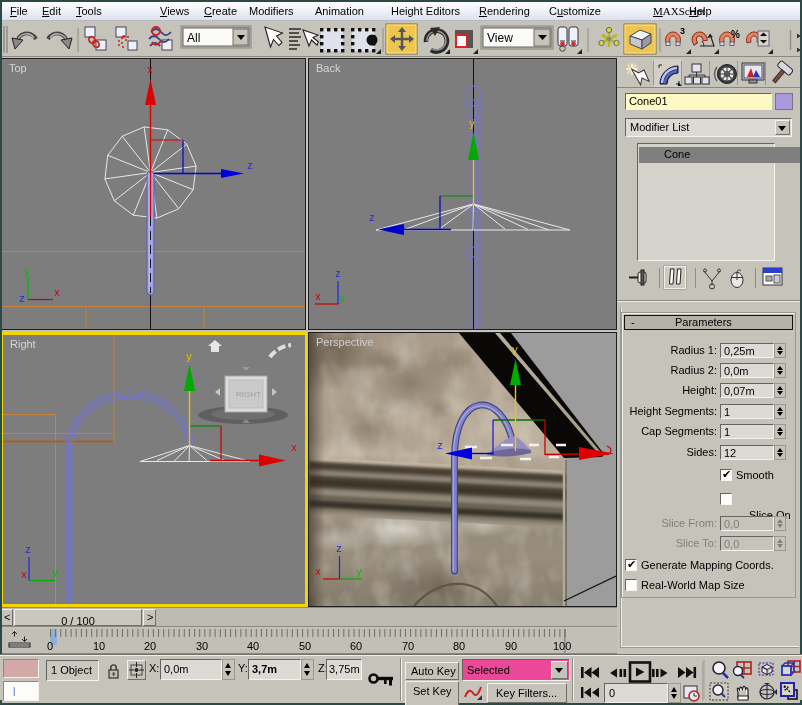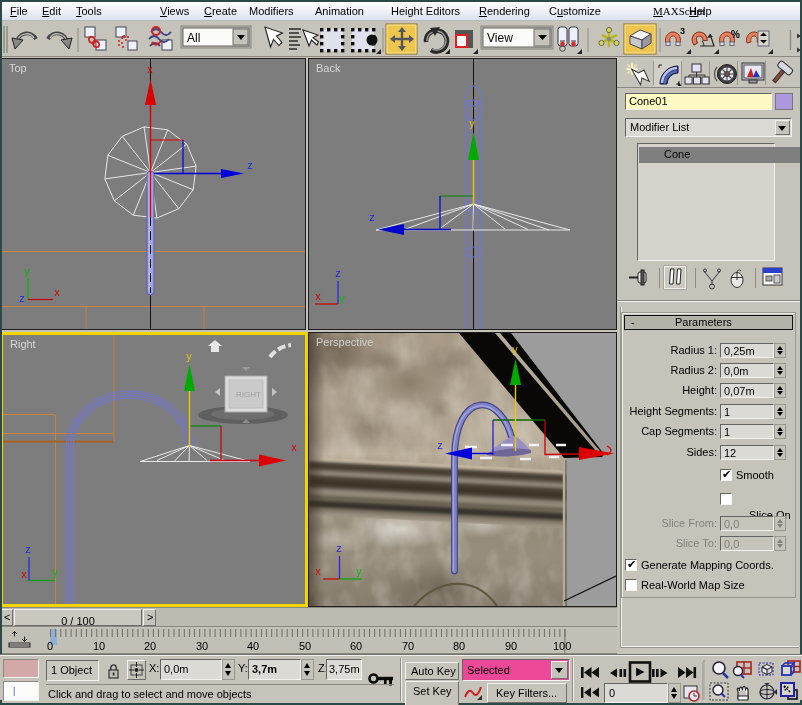--- a/index.html
+++ b/index.html
@@ -783,9 +783,6 @@
 <rect x="21" y="8" width="3" height="5.5" fill="#0a0a0a"></rect>
 </svg>
 
-<div class="abs" style="left:46px;top:29px;width:348px;height:17px;border-top:1px solid #8a8880;">
-        <span style="position:absolute;left:2px;top:3px;">Click and drag to select and move objects</span>
-      </div>
 
 <div class="abs" style="left:400px;top:3px;width:2px;height:43px;border-left:1px solid #8f8d85;border-right:1px solid #f0efeb;"></div>
 <div class="abs" style="left:572px;top:3px;width:2px;height:43px;border-left:1px solid #8f8d85;border-right:1px solid #f0efeb;"></div>

